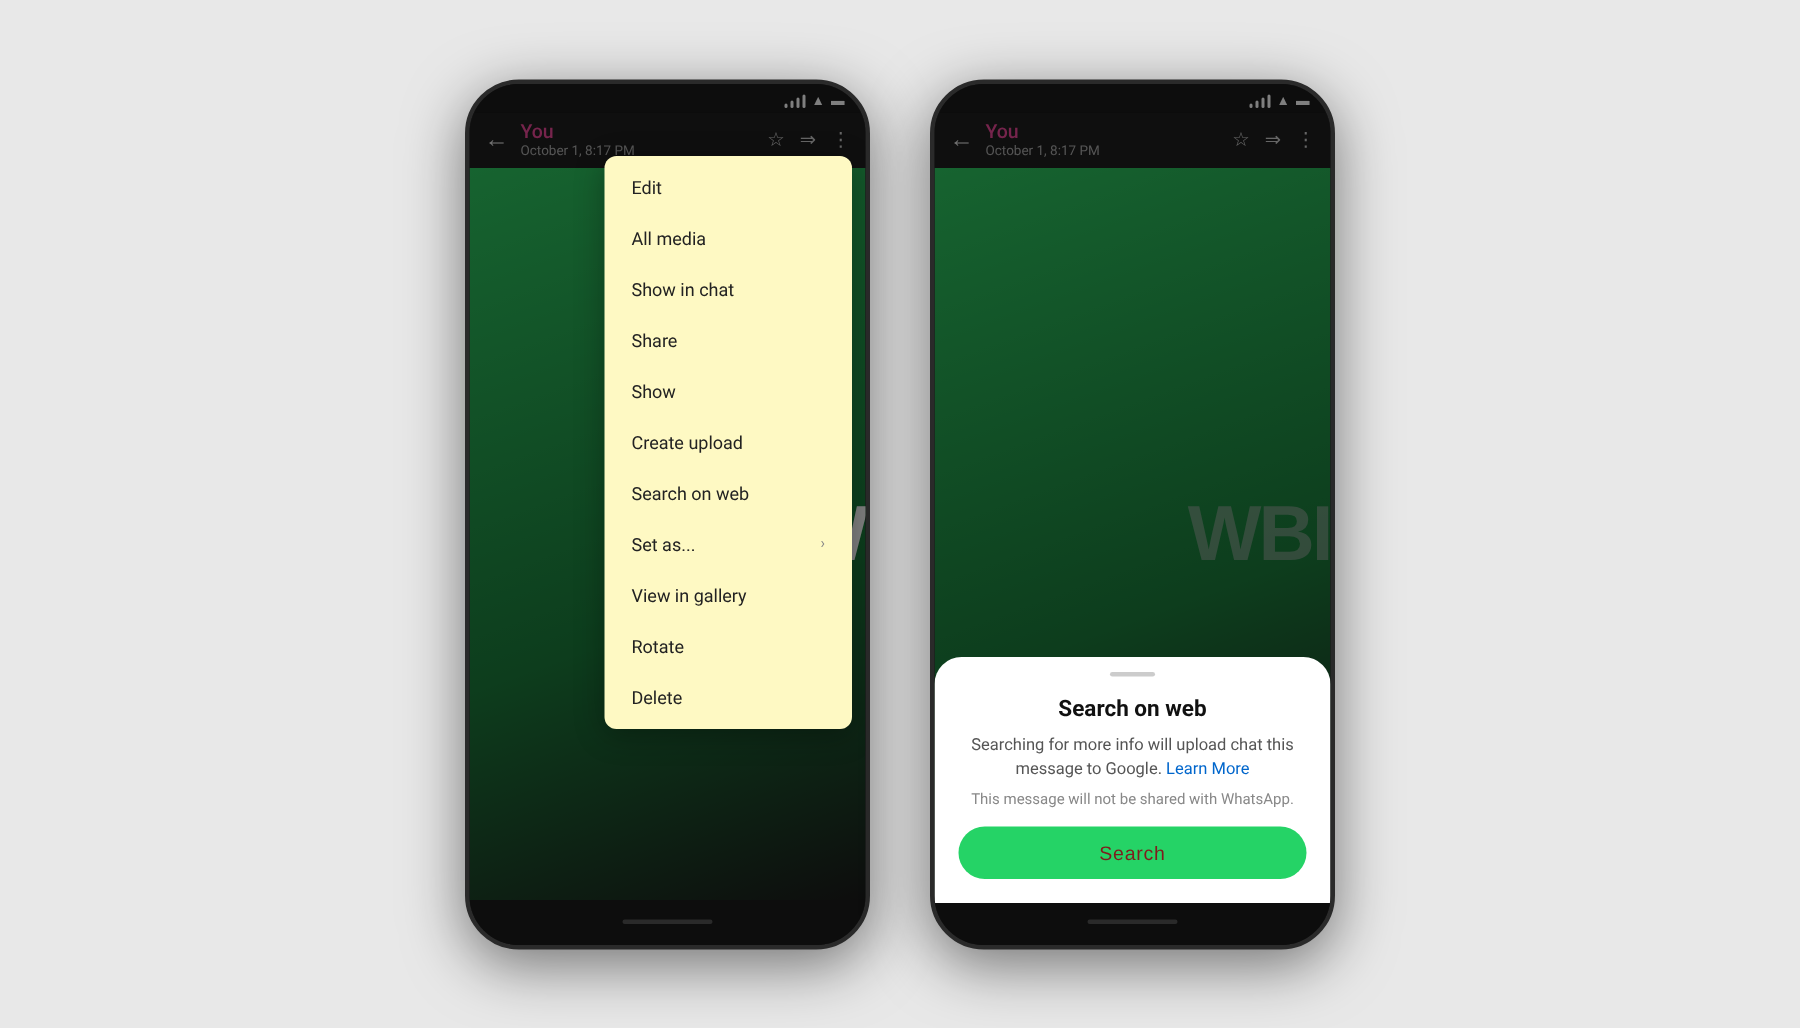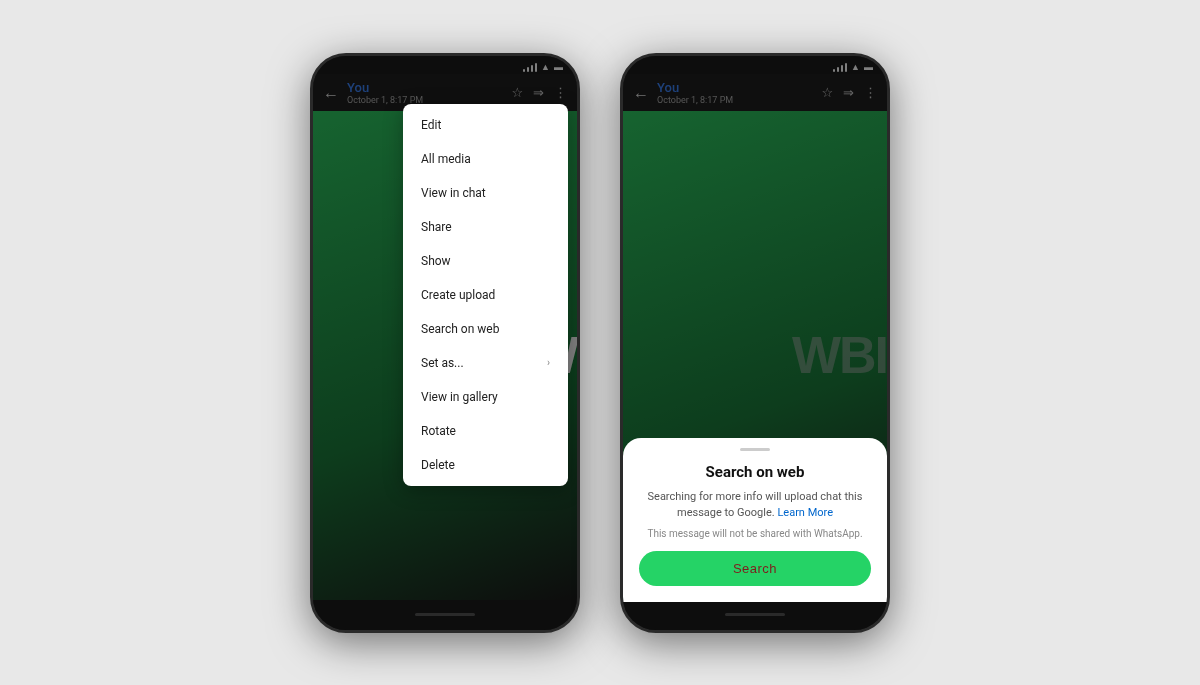--- a/index.html
+++ b/index.html
@@ -116,7 +116,7 @@
 
     .nav-title {
       font-size: 13px;
-      color: #3b82f6;
+      color: #ec4899;
       font-weight: 500;
     }
 

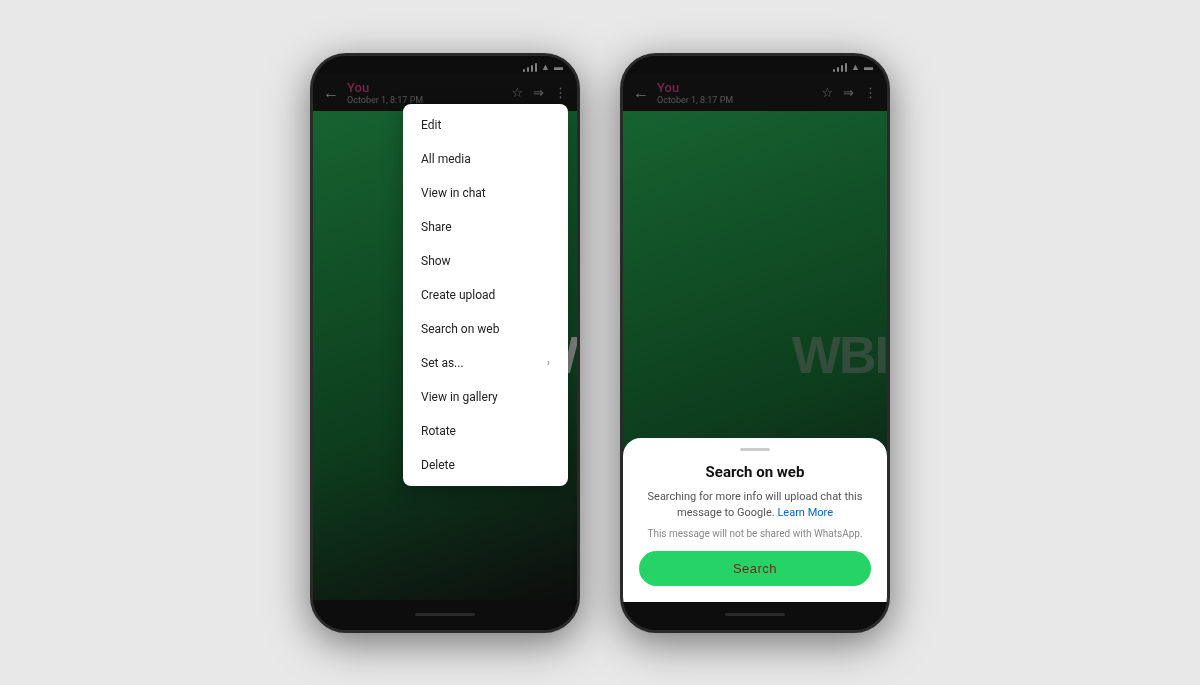--- a/index.html
+++ b/index.html
@@ -185,7 +185,7 @@
       top: 48px;
       left: 90px;
       width: 165px;
-      background: #ffffff;
+      background: #fef9c3;
       border-radius: 8px;
       box-shadow: 0 4px 20px rgba(0,0,0,0.3);
       z-index: 20;

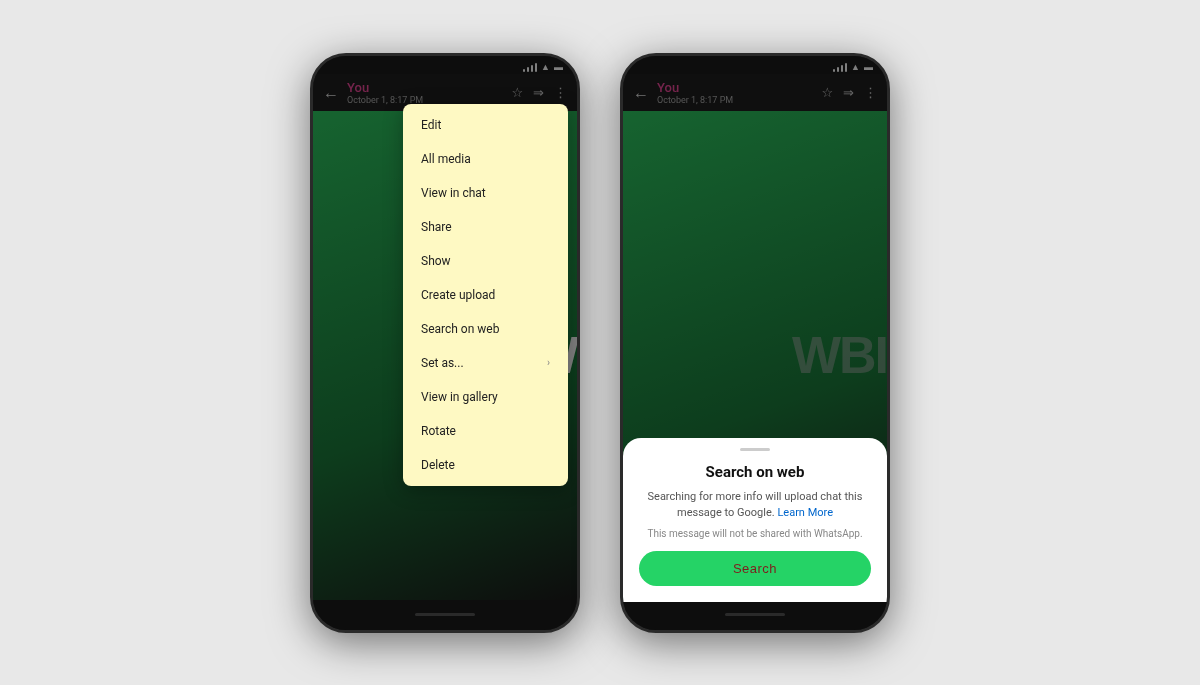--- a/index.html
+++ b/index.html
@@ -335,7 +335,7 @@
           <span>All media</span>
         </div>
         <div class="context-menu-item">
-          <span>View in chat</span>
+          <span>Show in chat</span>
         </div>
         <div class="context-menu-item">
           <span>Share</span>

